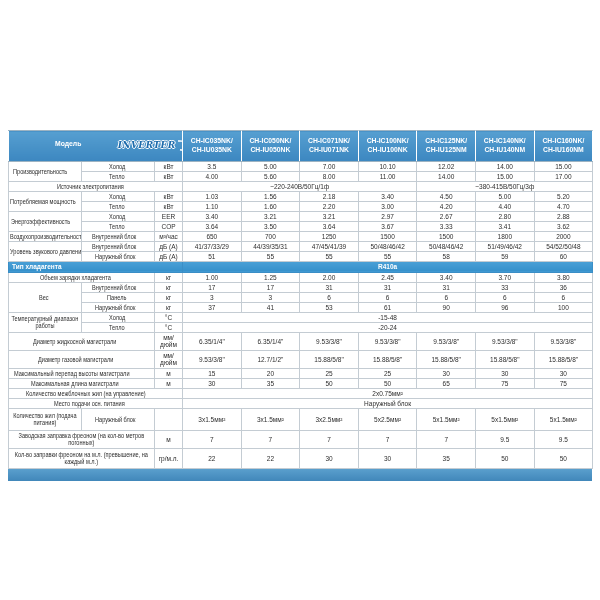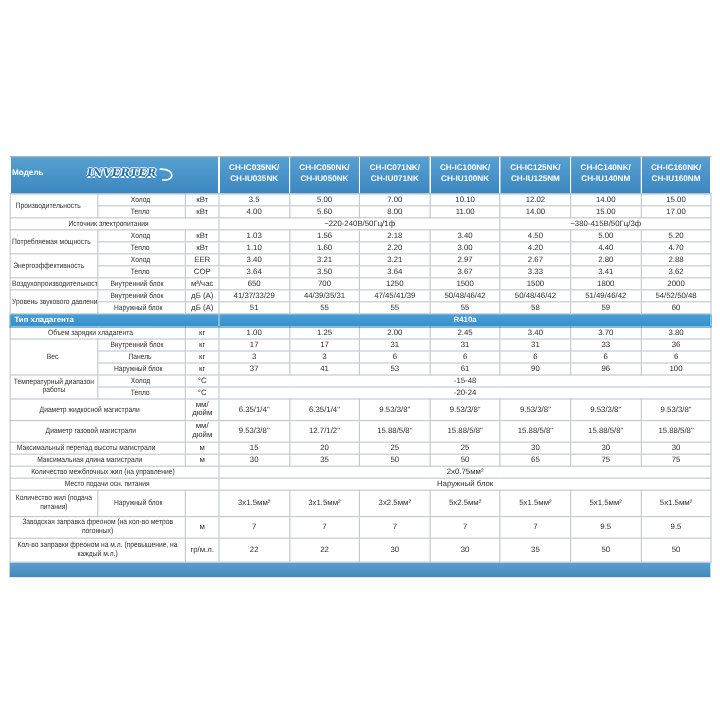--- a/index.html
+++ b/index.html
@@ -27,7 +27,7 @@
     white-space:pre-line;height:22px;line-height:1.3;
   }
   th.modelhead{text-align:left;padding:0 2px;}
-  .mh-inner{display:flex;align-items:center;width:100%;}
+  .mh-inner{display:flex;align-items:flex-start;width:100%;margin-left:45px;}
   .brandwrap{margin:0 auto;display:flex;align-items:center;}
   .brand{
     font-family:"DejaVu Serif", serif;font-style:italic;font-weight:bold;

